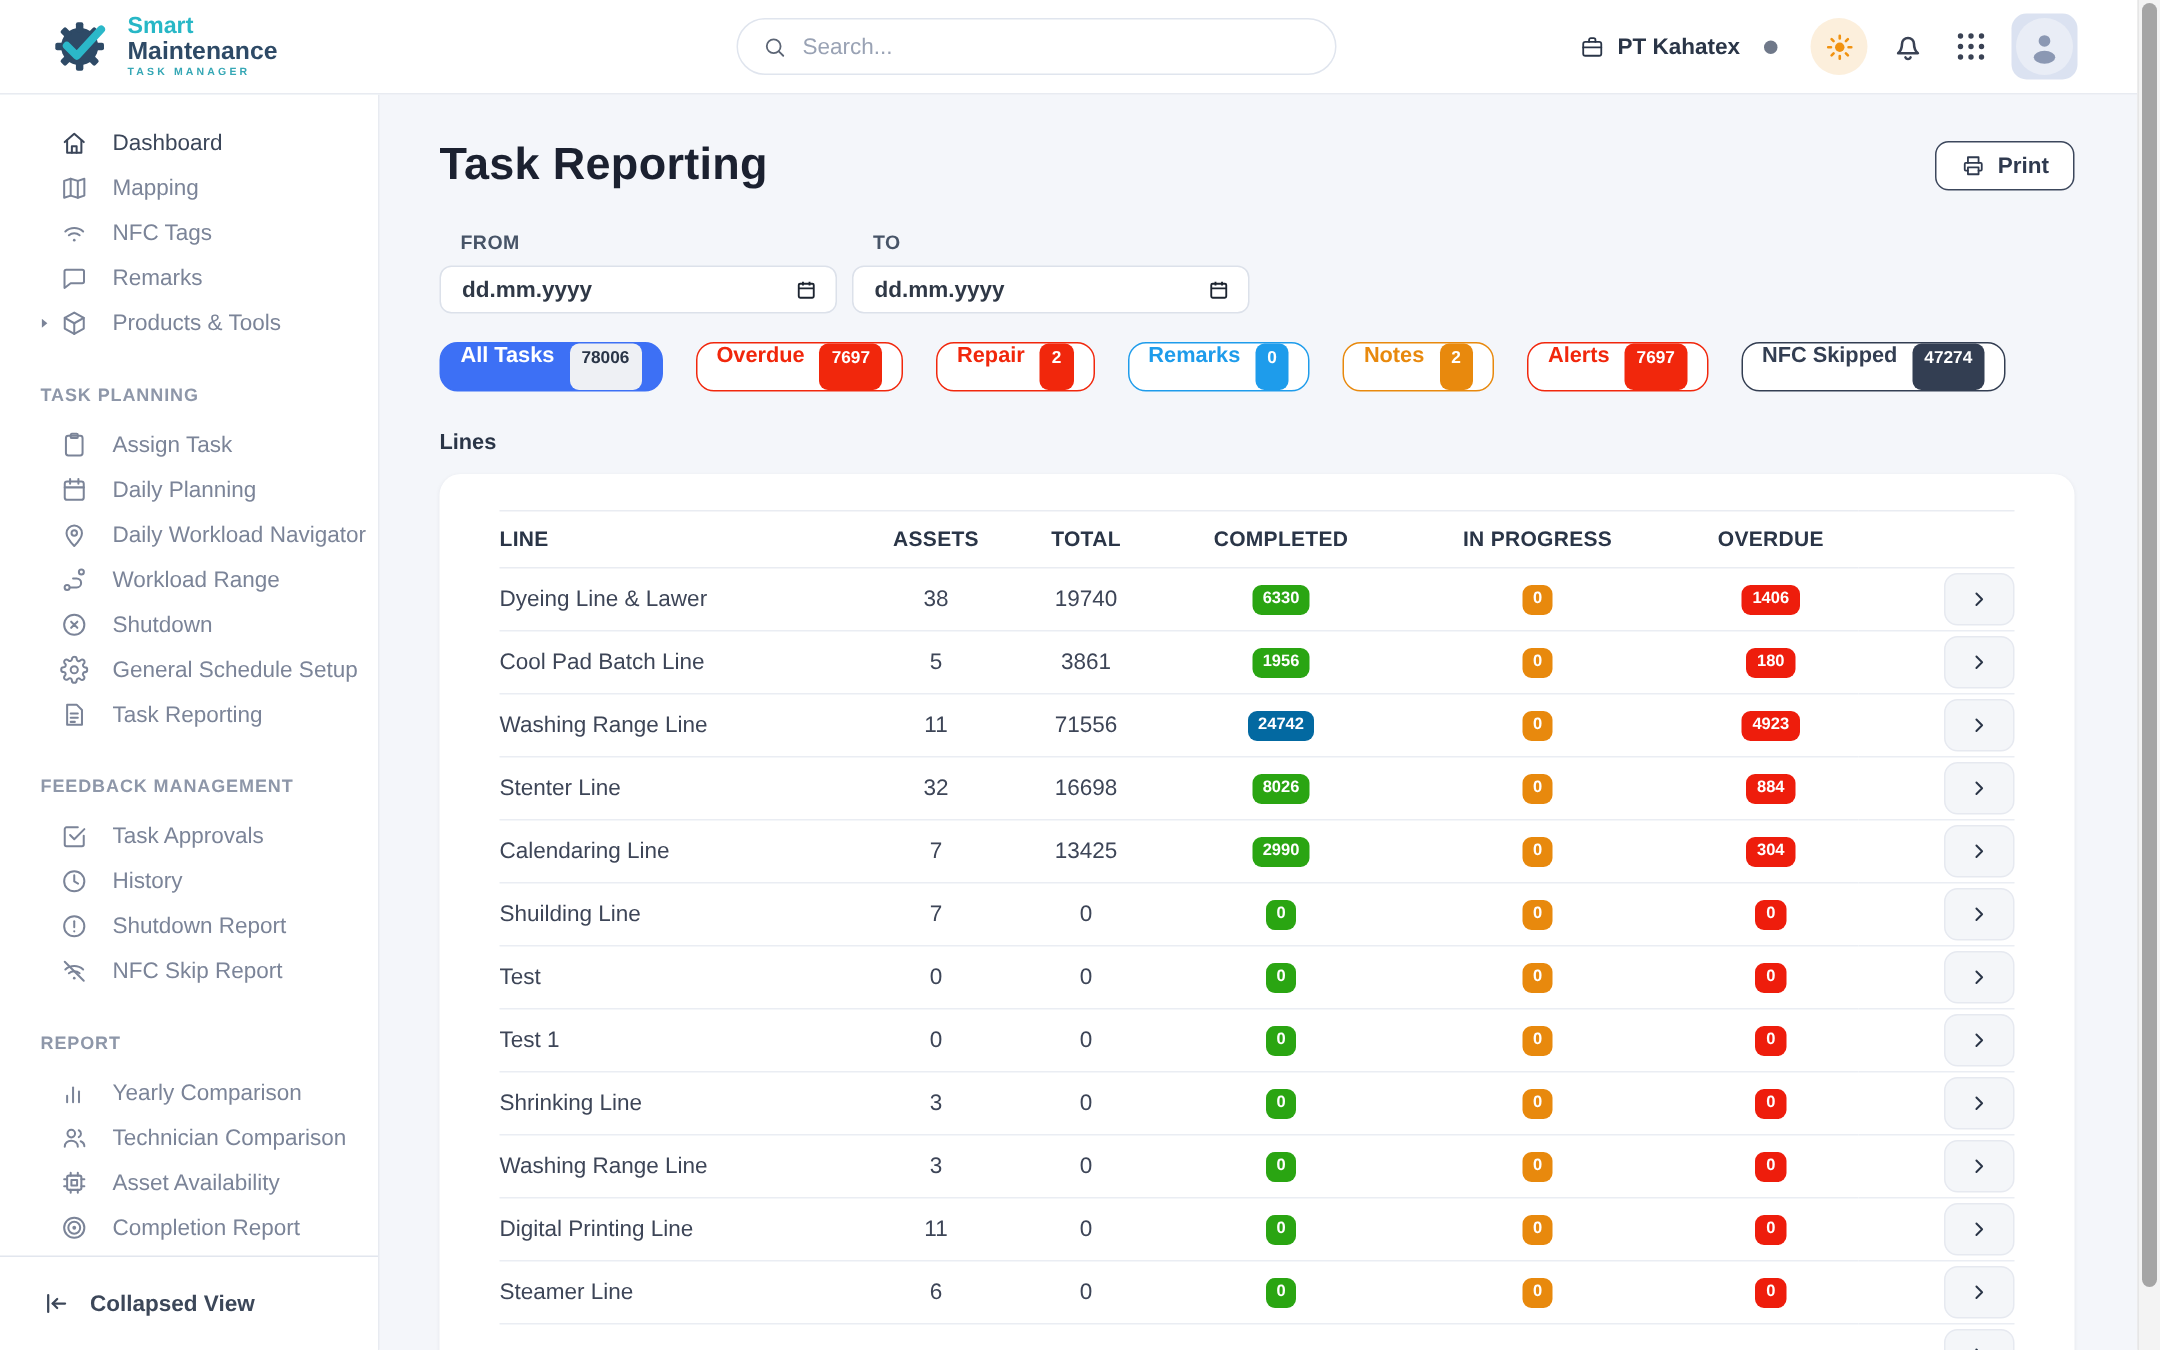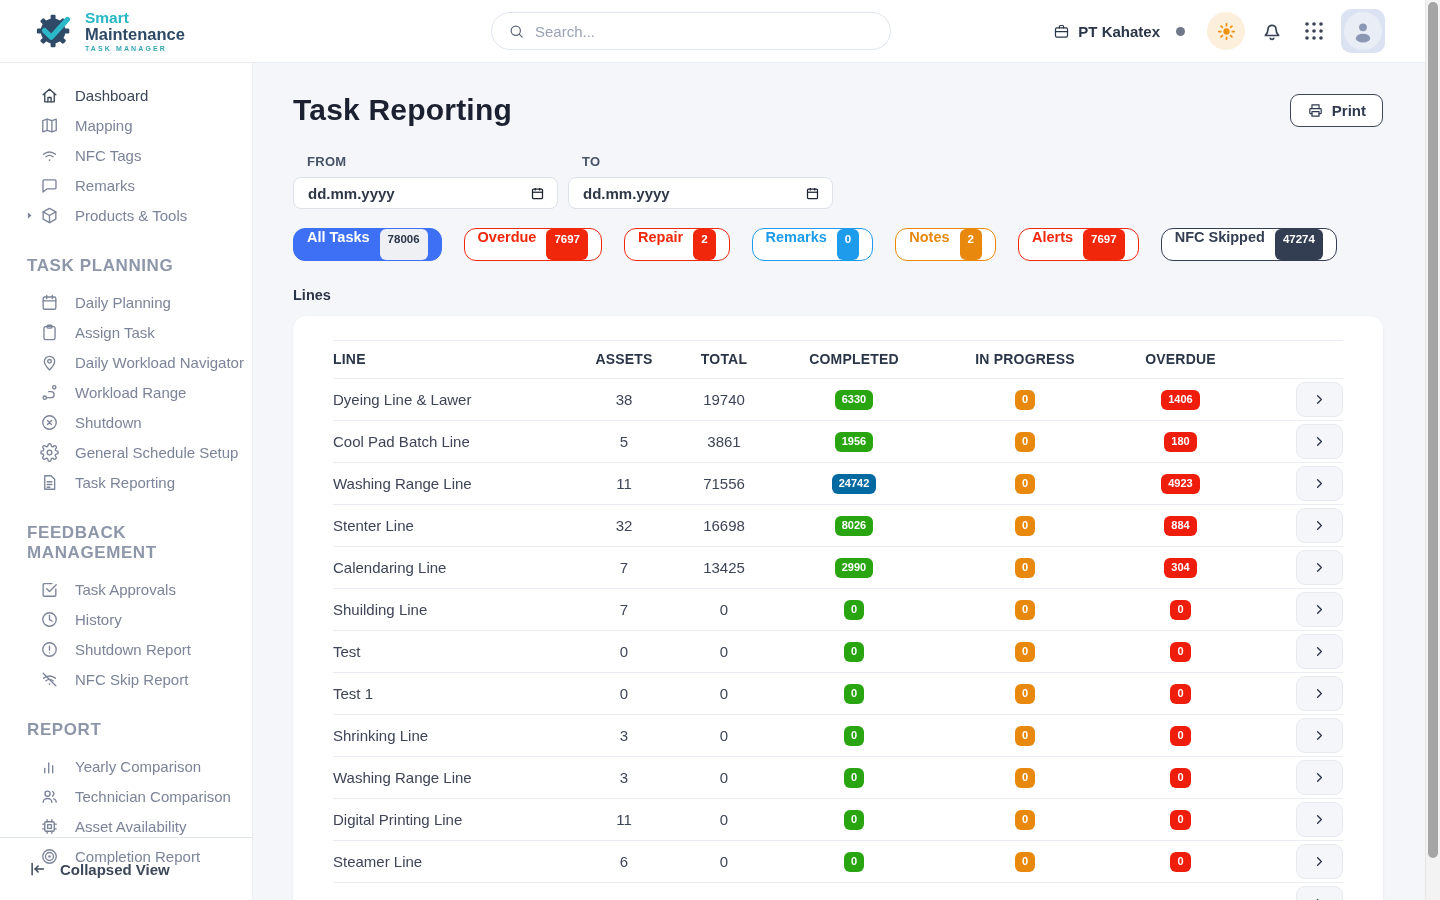--- a/index.html
+++ b/index.html
@@ -44,7 +44,7 @@
   .sitem.active{color:#3b4659}
   .sitem .si{width:19px;height:19px;flex:0 0 auto}
   .sitem .caret{position:absolute;left:24px;width:11px;height:11px;color:#7b8498}
-  .sect{margin:26px 0 11px;padding-left:27px;font-size:17px;font-weight:700;color:#8e97a9;letter-spacing:.6px}
+  .sect{margin:26px 0 11px;padding-left:27px;font-size:12px;font-weight:700;color:#8e97a9;letter-spacing:.6px}
   .collapse-bar{position:absolute;left:0;right:0;bottom:0;height:63px;border-top:1px solid #e2e6ee;
     display:flex;align-items:center;gap:14px;padding-left:28px;font-size:15px;font-weight:600;color:#3c4759;cursor:pointer}
   .collapse-bar .icon{width:18px;height:18px;color:#3c4759}

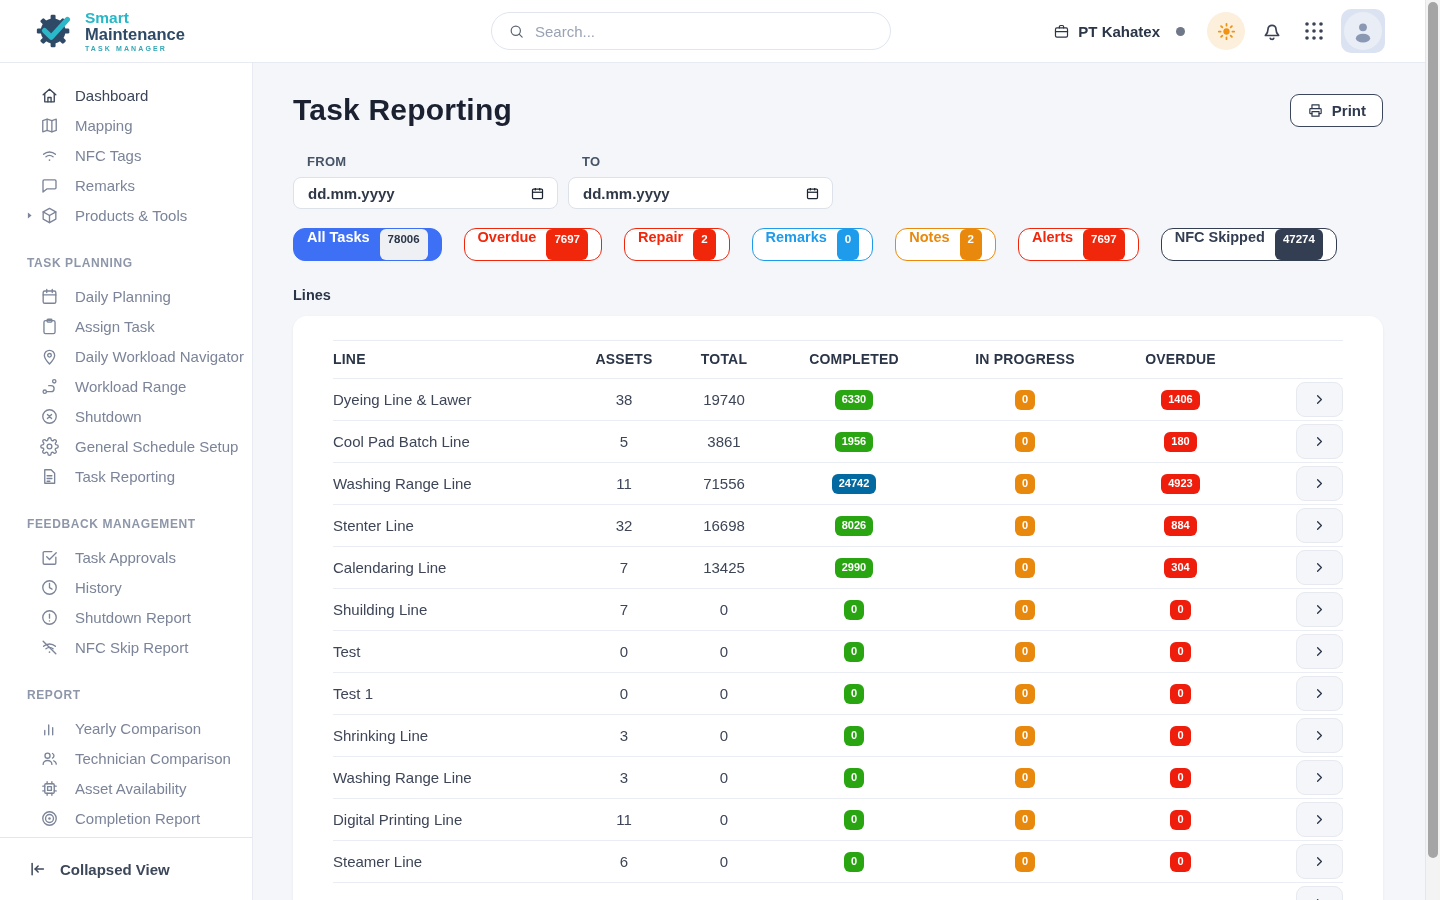--- a/index.html
+++ b/index.html
@@ -251,6 +251,15 @@
       <div class="sitem">
         <span class="si icon">
           <svg viewBox="0 0 24 24" fill="none" stroke="currentColor" stroke-width="1.7" stroke-linecap="round" stroke-linejoin="round">
+            <rect x="5" y="4.5" width="14" height="16.5" rx="2"></rect>
+            <rect x="9" y="2.8" width="6" height="3.6" rx="1"></rect>
+          </svg>
+        </span>
+        <span class="slbl">Assign Task</span>
+      </div>
+      <div class="sitem">
+        <span class="si icon">
+          <svg viewBox="0 0 24 24" fill="none" stroke="currentColor" stroke-width="1.7" stroke-linecap="round" stroke-linejoin="round">
             <rect x="4" y="5" width="16" height="15.5" rx="2"></rect>
             <path d="M4 10h16"></path>
             <path d="M8.5 3v4"></path>
@@ -258,15 +267,6 @@
           </svg>
         </span>
         <span class="slbl">Daily Planning</span>
-      </div>
-      <div class="sitem">
-        <span class="si icon">
-          <svg viewBox="0 0 24 24" fill="none" stroke="currentColor" stroke-width="1.7" stroke-linecap="round" stroke-linejoin="round">
-            <rect x="5" y="4.5" width="14" height="16.5" rx="2"></rect>
-            <rect x="9" y="2.8" width="6" height="3.6" rx="1"></rect>
-          </svg>
-        </span>
-        <span class="slbl">Assign Task</span>
       </div>
       <div class="sitem">
         <span class="si icon">

